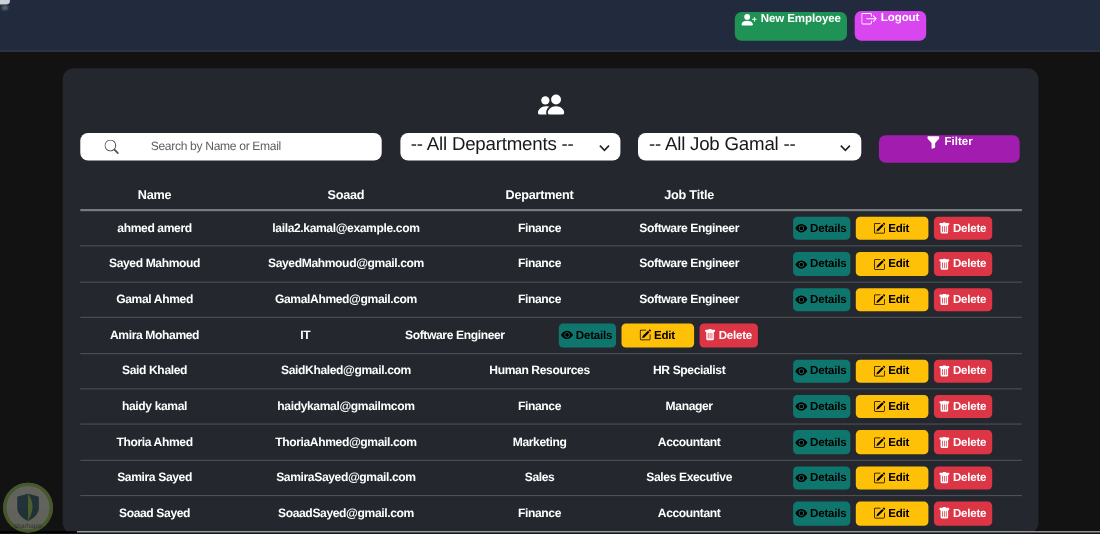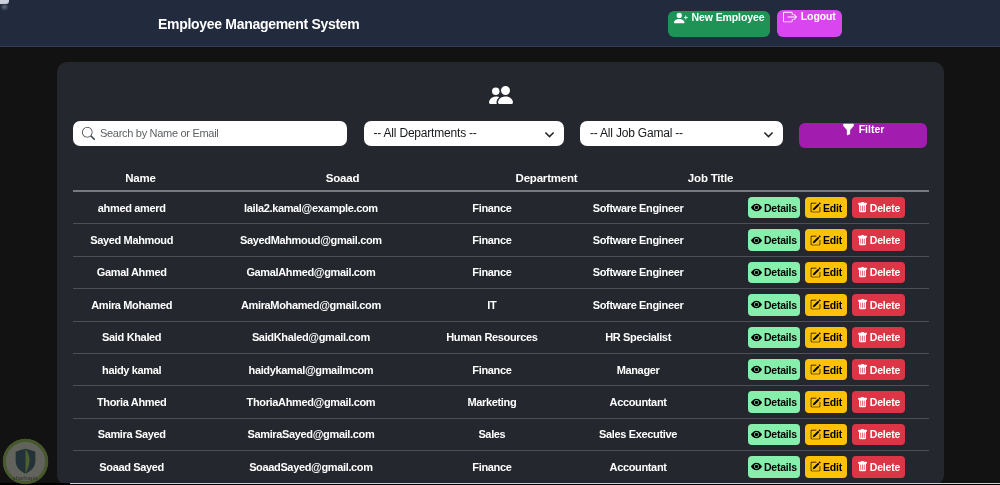--- a/index.html
+++ b/index.html
@@ -50,7 +50,6 @@
 <body>
 
 <div class="navbar">
-  <div class="brand">Employee Management System</div>
   <div class="btn btn-new">
     <svg width="14" height="14" viewBox="0 0 16 16" fill="#fff">
         <path d="M1 14s-1 0-1-1 1-4 6-4 6 3 6 4-1 1-1 1H1zm5-6a3 3 0 1 0 0-6 3 3 0 0 0 0 6z"></path>

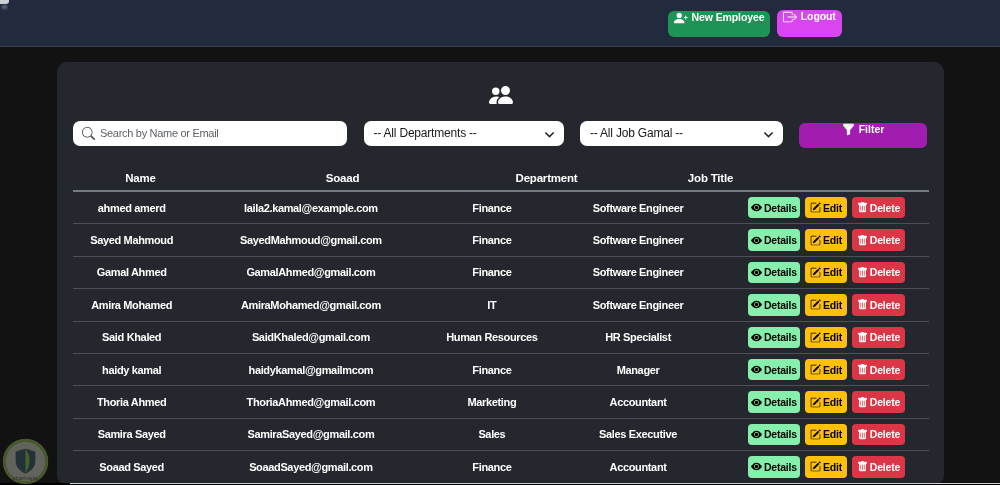--- a/index.html
+++ b/index.html
@@ -18,7 +18,7 @@
 .card-title { position:absolute; top:21px; left:0; width:100%; display:flex; align-items:center; justify-content:center; gap:7px; color:#fff; font-weight:700; font-size:20px; }
 
 
-.search { position:absolute; left:16px; top:58.5px; width:274px; height:25.5px; background:#fff; border-radius:7px; display:flex; align-items:center; padding-left:9px; }
+.search { position:absolute; left:16px; top:58.5px; width:274px; height:25.5px; background:#fff; border-radius:7px; display:flex; align-items:center; padding-left:22px;gap:24px; }
 .search .ph { color:#5d6166; font-size:11px; letter-spacing:-0.3px; margin-left:5px; }
 .select { position:absolute; top:58.5px; height:25.5px; background:#fff; border-radius:7px; display:flex; align-items:center; padding-left:10px; color:#16181b; font-size:12px; letter-spacing:-0.2px; }
 .sel1 { left:306.5px; width:200px; }

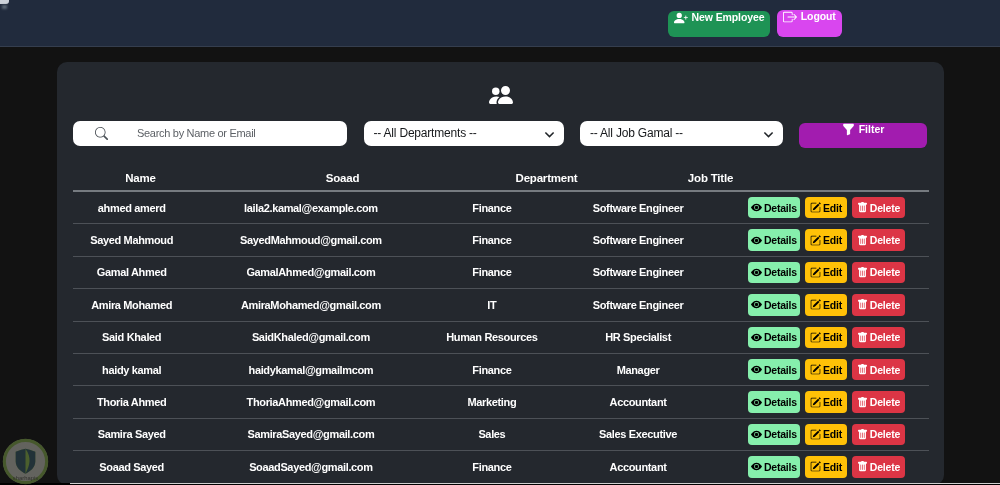--- a/index.html
+++ b/index.html
@@ -20,7 +20,7 @@
 
 .search { position:absolute; left:16px; top:58.5px; width:274px; height:25.5px; background:#fff; border-radius:7px; display:flex; align-items:center; padding-left:22px;gap:24px; }
 .search .ph { color:#5d6166; font-size:11px; letter-spacing:-0.3px; margin-left:5px; }
-.select { position:absolute; top:58.5px; height:25.5px; background:#fff; border-radius:7px; display:flex; align-items:center; padding-left:10px; color:#16181b; font-size:12px; letter-spacing:-0.2px; }
+.select { position:absolute; top:58.5px; height:25.5px; background:#fff; border-radius:7px; display:flex; align-items:flex-start; padding-left:10px; color:#16181b; font-size:17px; letter-spacing:-0.2px; }
 .sel1 { left:306.5px; width:200px; }
 .sel2 { left:523px; width:202.5px; }
 .select .chev { position:absolute; right:9px; top:8px; }

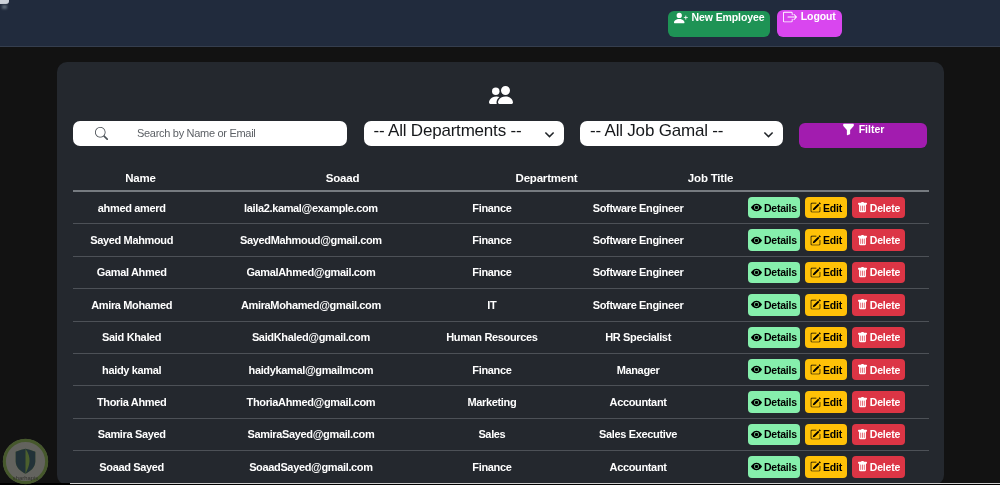--- a/index.html
+++ b/index.html
@@ -28,7 +28,7 @@
 
 
 .table { position:absolute; left:16px; top:103px; width:856px; color:#fff; }
-.trow { display:flex; align-items:center; height:32.4px; border-bottom:1px solid #4d5157; font-size:11px; font-weight:600; letter-spacing:-0.35px;gap:28px; }
+.trow { display:flex; align-items:center; height:32.4px; border-bottom:1px solid #4d5157; font-size:11px; font-weight:600; letter-spacing:-0.35px; }
 .thead { height:27px; border-bottom:2px solid #767b80; font-size:11.5px; font-weight:700; letter-spacing:-0.2px; }
 .c1 { width:135px; text-align:center; }
 .c2 { width:213px; text-align:center; }

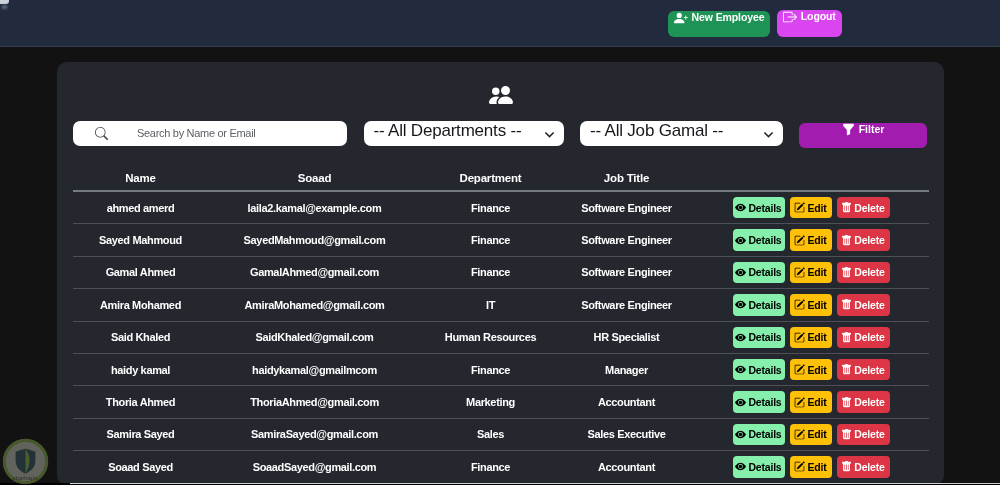--- a/index.html
+++ b/index.html
@@ -37,7 +37,7 @@
 .c5 { width:236px; display:flex; align-items:center; justify-content:center; gap:5px; }
 .thc5 { width:236px; text-align:center; display:block; }
 .abtn { display:flex; align-items:center; justify-content:center; height:21.5px; border-radius:4px; font-size:10.5px; font-weight:600; letter-spacing:-0.2px; gap:2px; }
-.b-det { width:52px; background:#86efac; color:#000; }
+.b-det { width:52px; background:#0f766e; color:#000; }
 .b-edit { width:42px; background:#ffc107; color:#000; }
 .b-del { width:53px; background:#dc3545; color:#fff; }
 

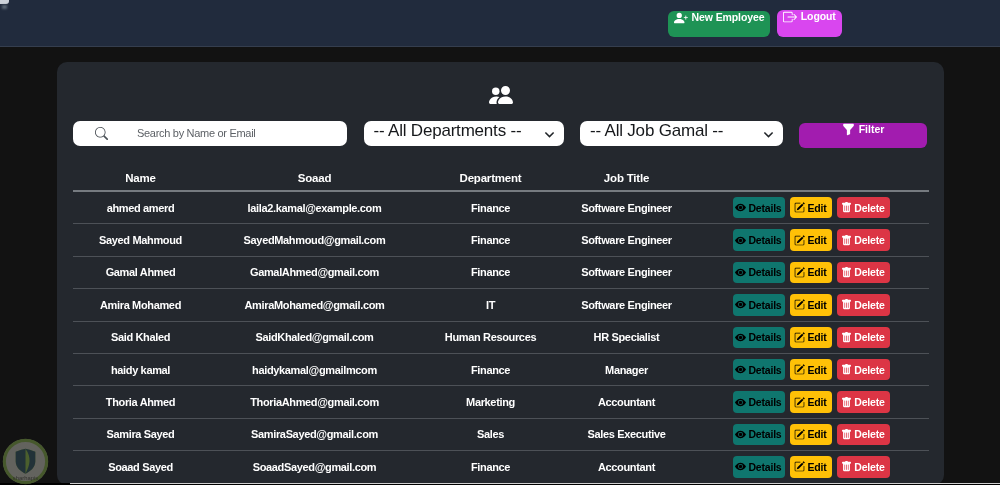--- a/index.html
+++ b/index.html
@@ -38,7 +38,7 @@
 .thc5 { width:236px; text-align:center; display:block; }
 .abtn { display:flex; align-items:center; justify-content:center; height:21.5px; border-radius:4px; font-size:10.5px; font-weight:600; letter-spacing:-0.2px; gap:2px; }
 .b-det { width:52px; background:#0f766e; color:#000; }
-.b-edit { width:42px; background:#ffc107; color:#000; }
+.b-edit { width:66px; background:#ffc107; color:#000; }
 .b-del { width:53px; background:#dc3545; color:#fff; }
 
 

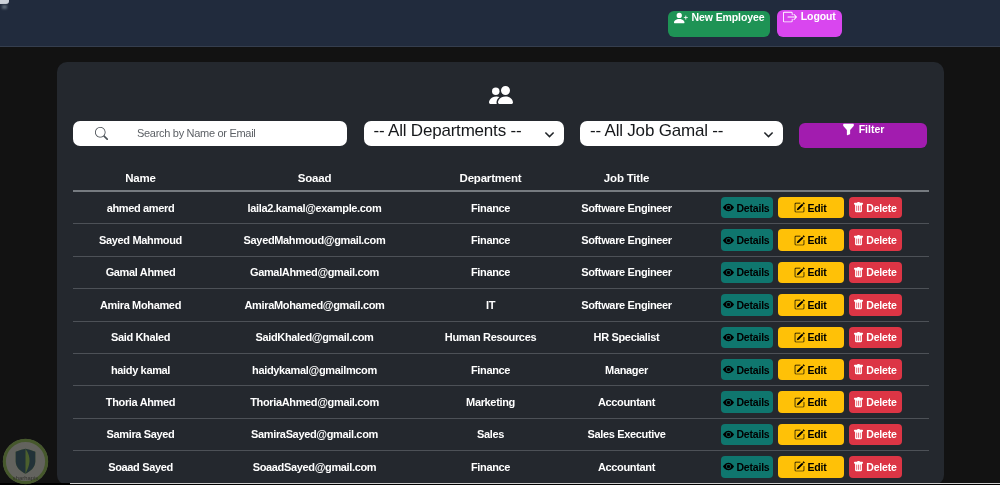--- a/index.html
+++ b/index.html
@@ -167,7 +167,6 @@
       </div>
     <div class="trow">
         <div class="c1">Amira Mohamed</div>
-        <div class="c2">AmiraMohamed@gmail.com</div>
         <div class="c3">IT</div>
         <div class="c4">Software Engineer</div>
         <div class="c5">

